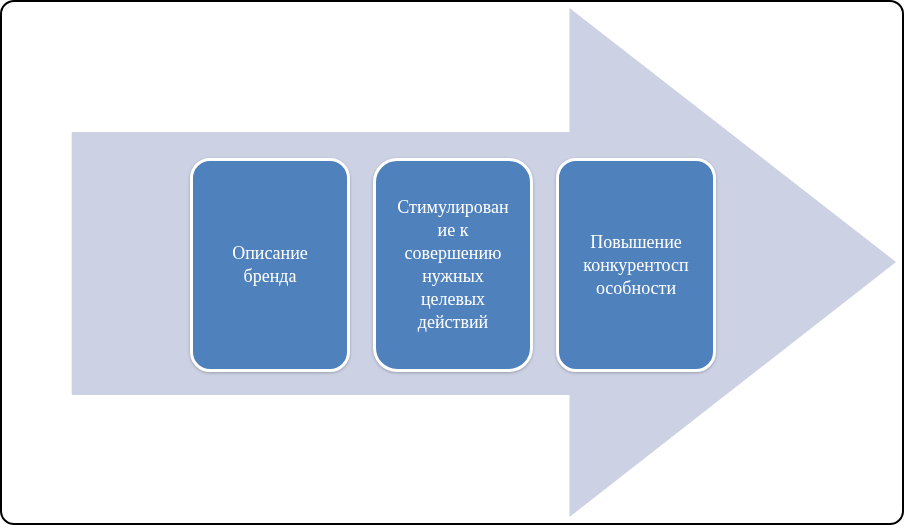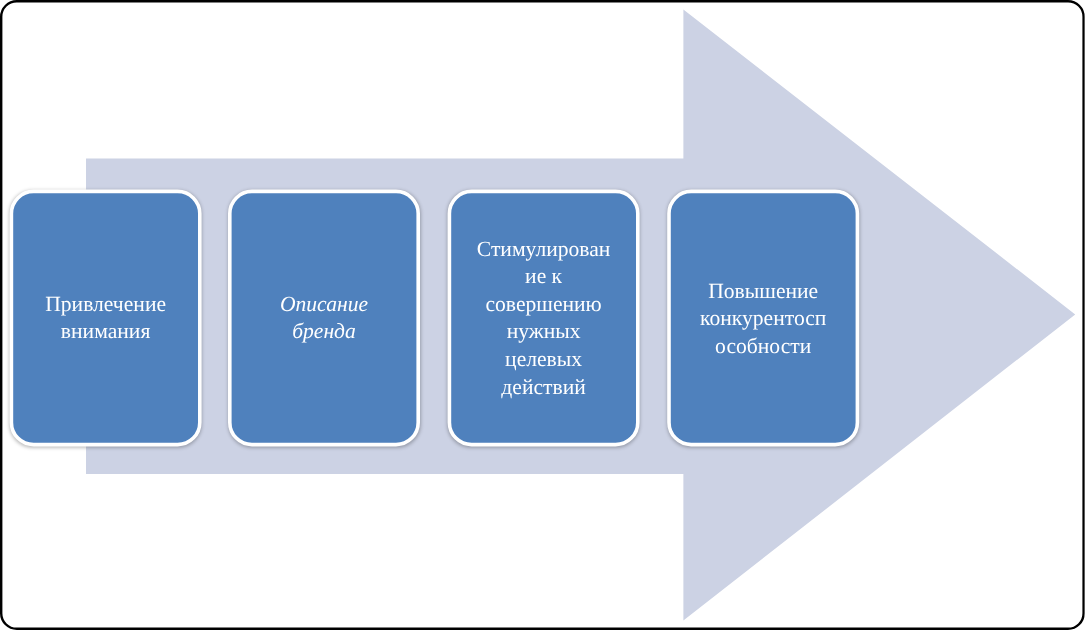--- a/index.html
+++ b/index.html
@@ -41,7 +41,7 @@
   }
   .step-1 { left: 6px; }
   .step-2 { left: 188px; font-style: italic; }
-  .step-3 { left: 371px; }
+  .step-3 { left: 371px; border-radius: 24px; }
   .step-4 { left: 554px; }
   .step-5 { left: 740px; }
   .step-label {

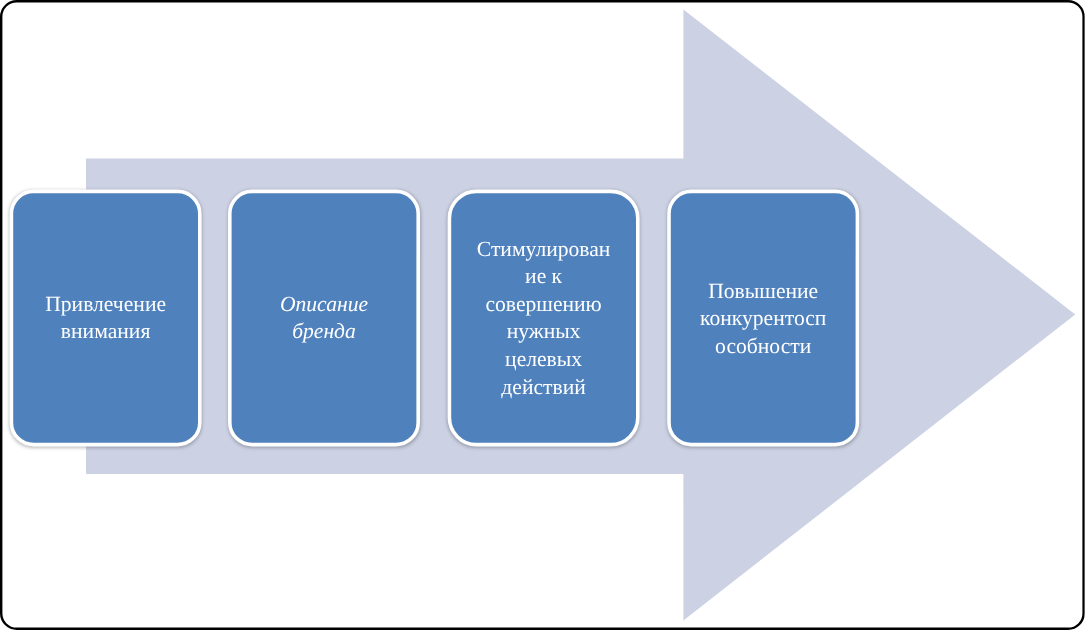--- a/index.html
+++ b/index.html
@@ -62,10 +62,6 @@
     <polygon class="arrow-shape" points="70,131 570,131 570,6 898,262 570,519 570,396 70,396" fill="#ccd2e4"></polygon>
   </svg>
 
-  <div class="step step-1">
-    <span class="step-label">Привлечение
-внимания</span>
-  </div>
 
   <div class="step step-2">
     <span class="step-label">Описание

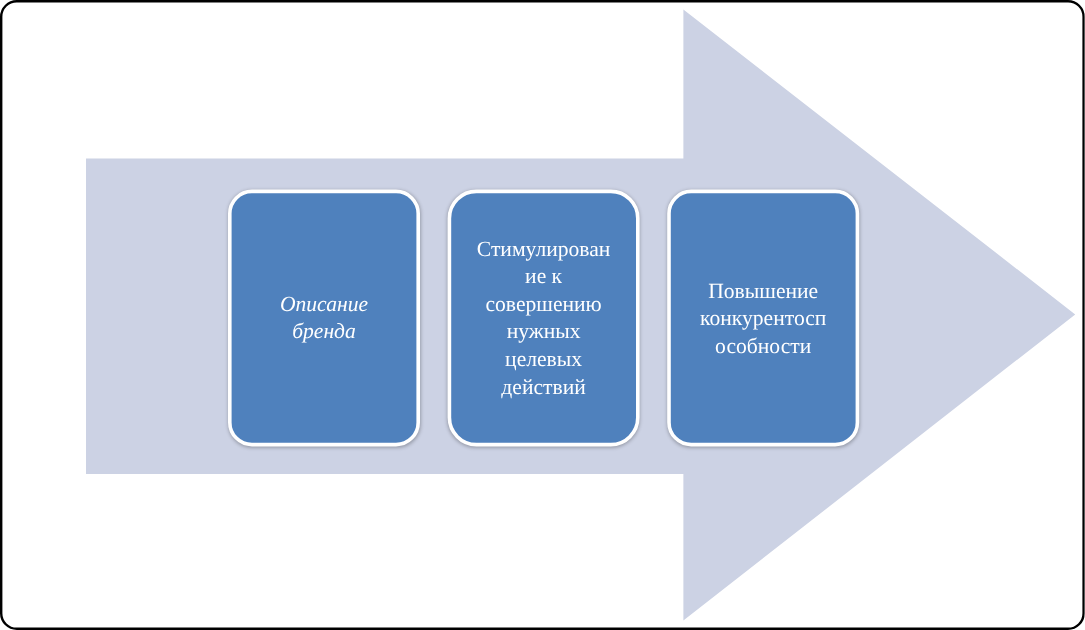--- a/index.html
+++ b/index.html
@@ -40,7 +40,7 @@
     box-shadow: 0 1px 3px rgba(0,0,0,0.25);
   }
   .step-1 { left: 6px; }
-  .step-2 { left: 188px; font-style: italic; }
+  .step-2 { left: 188px; }
   .step-3 { left: 371px; border-radius: 24px; }
   .step-4 { left: 554px; }
   .step-5 { left: 740px; }

